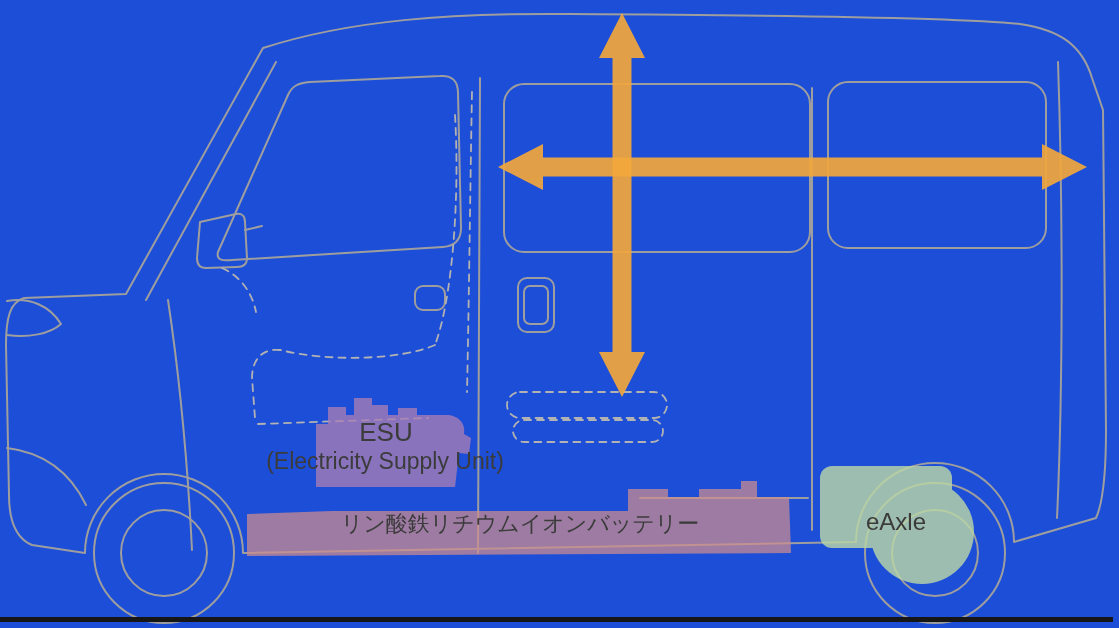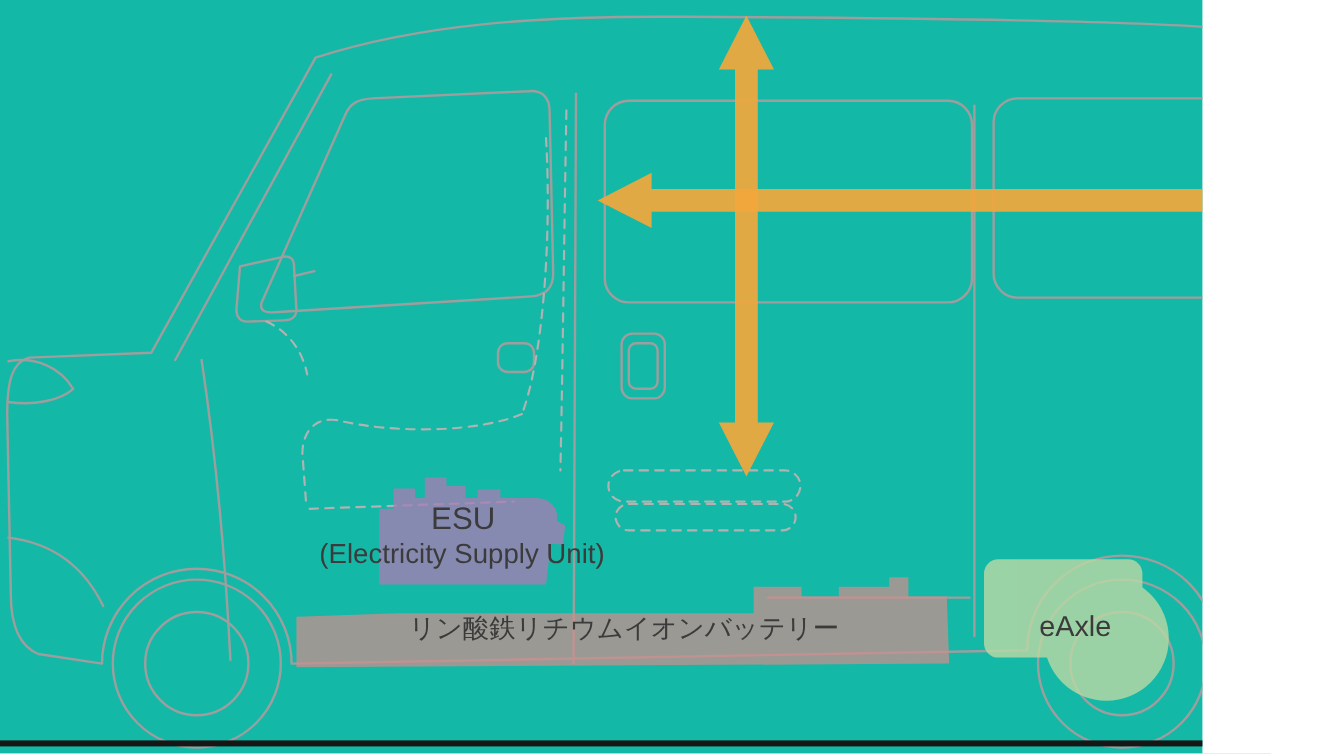--- a/index.html
+++ b/index.html
@@ -3,7 +3,7 @@
 <meta charset="utf-8">
 <style>
   html,body{margin:0;padding:0;background:#ffffff;}
-  .stage{position:relative;width:1002px;height:628px;background:#14b8a6;overflow:hidden;
+  .stage{position:relative;width:1119px;height:628px;background:#1d4ed8;overflow:hidden;
          font-family:"Liberation Sans","DejaVu Sans",sans-serif;}
   .stage svg{position:absolute;left:0;top:0;display:block;}
   text{font-family:"Liberation Sans","DejaVu Sans",sans-serif;}

